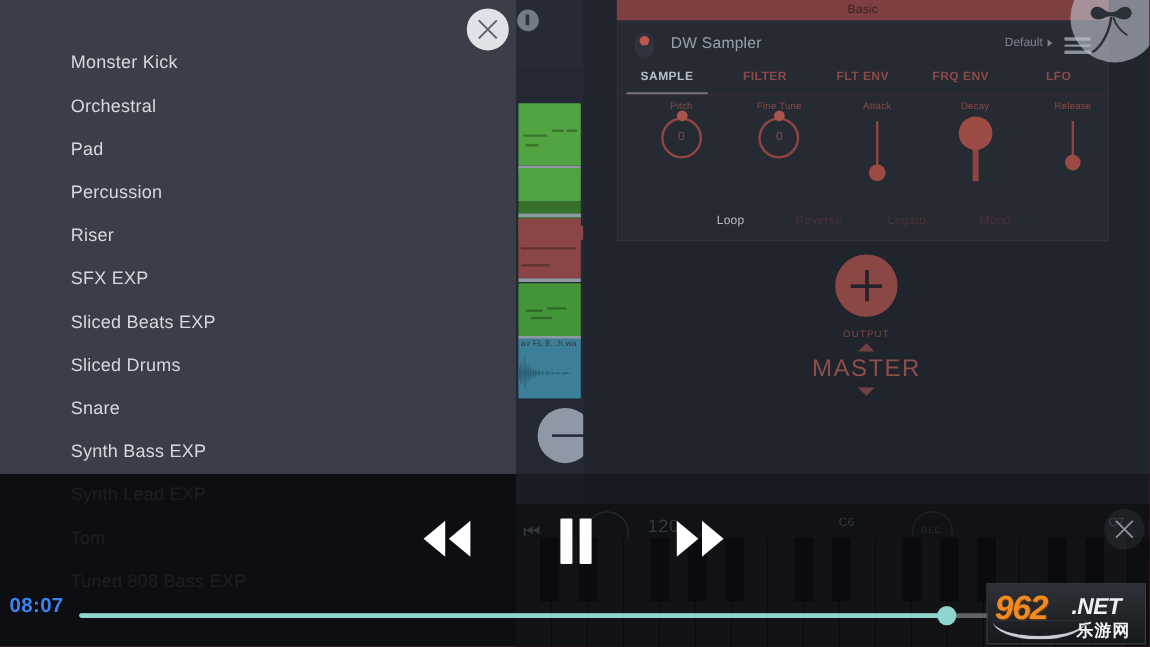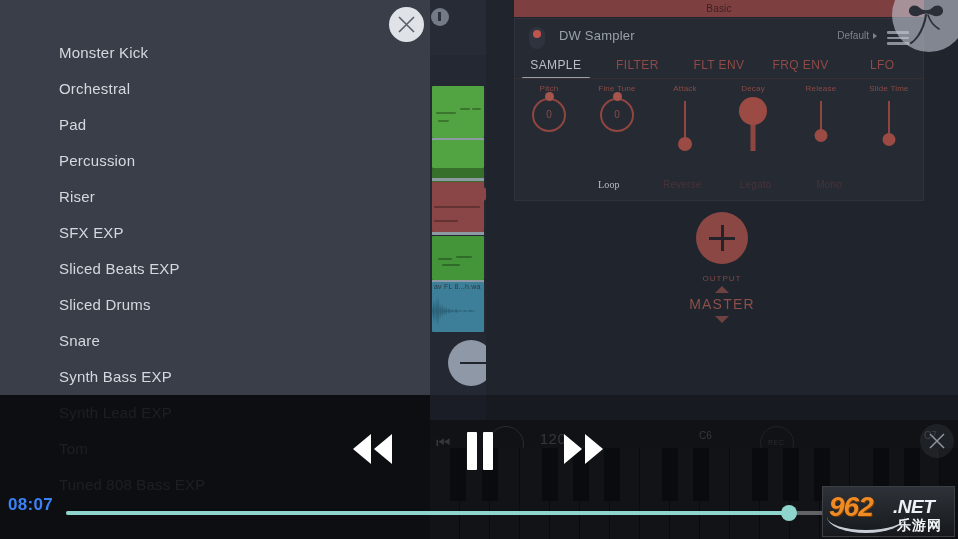--- a/index.html
+++ b/index.html
@@ -121,8 +121,8 @@
 
   .tabs { position:absolute; left:0; top:36px; width:100%; height:24px; display:flex; }
   .tab {
-    flex:1; text-align:center; font-size:12px; color:#8f4a46; letter-spacing:.4px;
-    line-height:20px; position:relative;
+    flex:1; text-align:center; font-size:10px; color:#8f4a46; letter-spacing:.4px;
+    line-height:20px; position:relative;font-weight:bold;
   }
   .tab.active { color:#b9bfc8; }
   .tab.active::after {

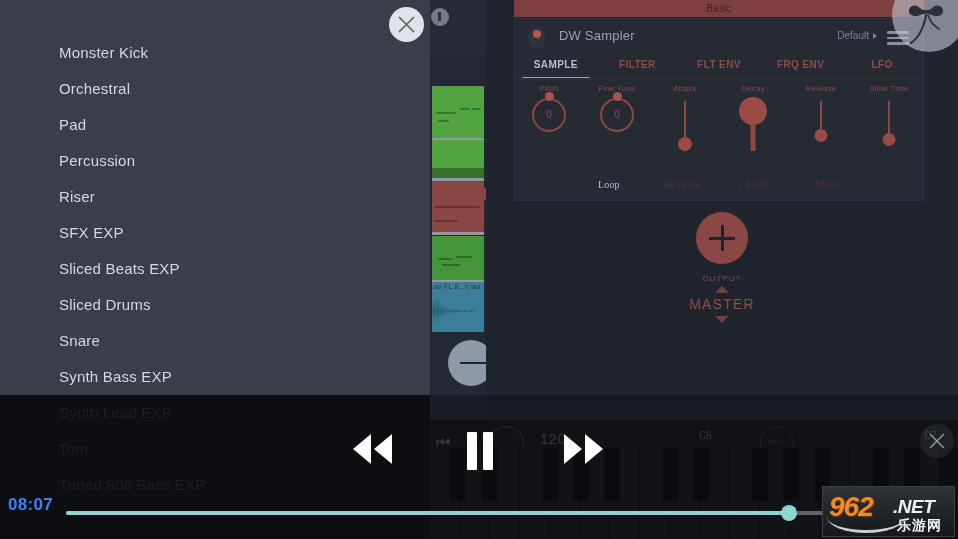--- a/index.html
+++ b/index.html
@@ -131,7 +131,7 @@
   }
   .tabs-rule { position:absolute; left:0; right:0; top:59px; height:1px; background:#3a2d33; }
 
-  .params { position:absolute; left:0; top:62px; width:100%; height:95px; display:flex; }
+  .params { position:absolute; left:12px; top:62px; width:100%; height:95px; display:flex; }
   .param { flex:1; position:relative; }
   .param-label {
     text-align:center; font-size:8px; color:#8b4a46; letter-spacing:.2px; padding-top:3px;

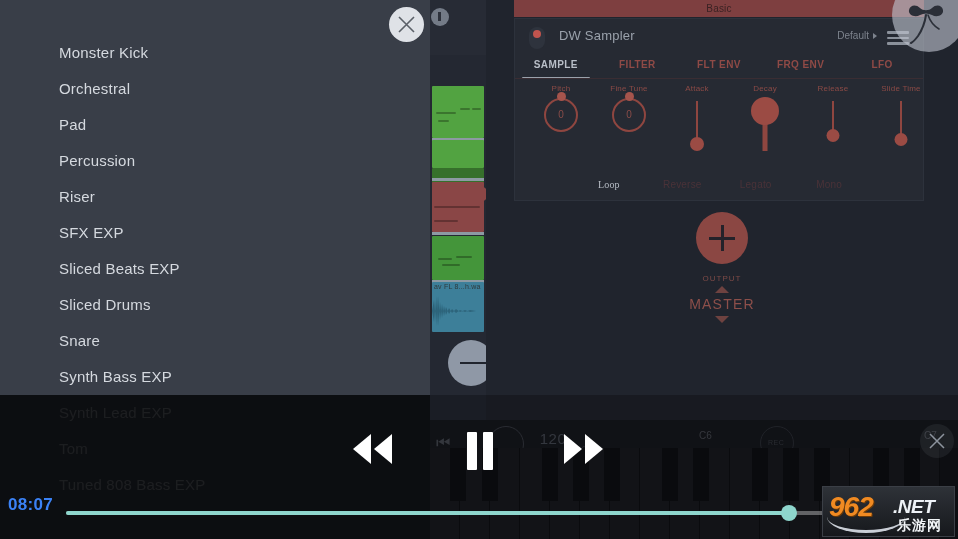--- a/index.html
+++ b/index.html
@@ -419,13 +419,6 @@
             </div>
           </div>
 
-          <div class="param">
-            <div class="param-label">Slide Time</div>
-            <div class="slider">
-              <div class="track" style="top:4px; height:40px;"></div>
-              <div class="handle" style="top:36px; width:13px; height:13px;"></div>
-            </div>
-          </div>
         </div>
 
         <div class="toggles">

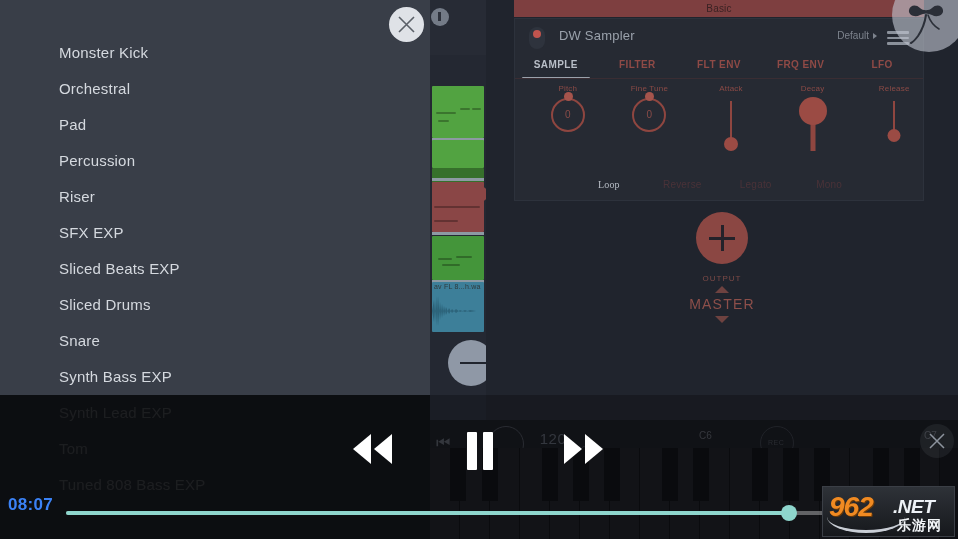--- a/index.html
+++ b/index.html
@@ -160,7 +160,7 @@
 
   .toggles { position:absolute; left:0; top:160px; width:100%; height:20px; display:flex; }
   .toggle { flex:1; text-align:center; font-size:10px; color:#4a3238; letter-spacing:.2px; }
-  .toggle.on { color:#b6bcc5;font-family:Liberation Serif, serif; }
+  .toggle.on { color:#b6bcc5; }
   .toggle.sp { flex: 0 0 14%; }
 
   

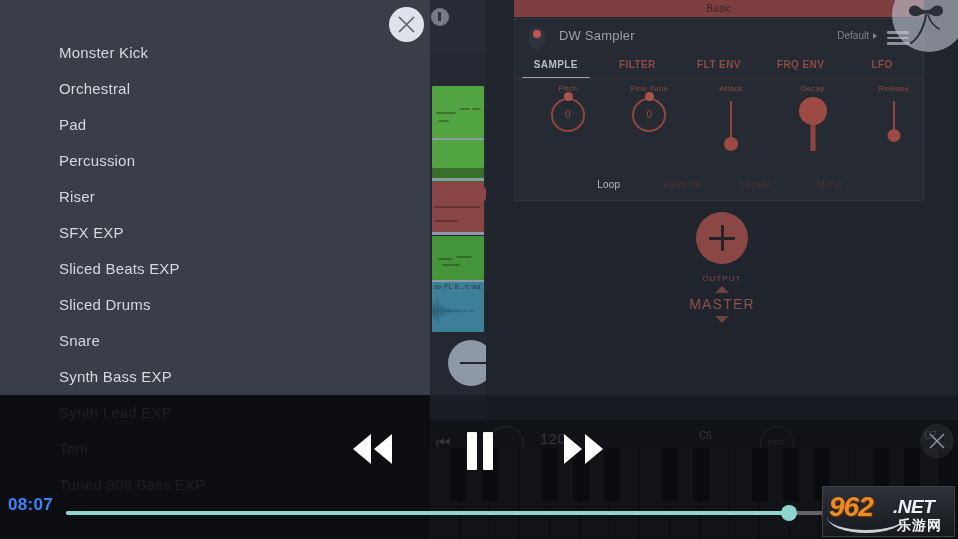--- a/index.html
+++ b/index.html
@@ -178,7 +178,7 @@
   .chev { width:0;height:0;margin:3px auto 0; }
   .chev-up { border-left:7px solid transparent;border-right:7px solid transparent;border-bottom:7px solid #6e4240; }
   .chev-down{ border-left:7px solid transparent;border-right:7px solid transparent;border-top:7px solid #6e4240; margin-top:4px;}
-  .master-lbl { font-size:14px; color:#8d4f4a; letter-spacing:1.2px; margin-top:3px; }
+  .master-lbl { font-size:20px; color:#8d4f4a; letter-spacing:1.2px; margin-top:3px; }
 
   
   .logo-circle {

